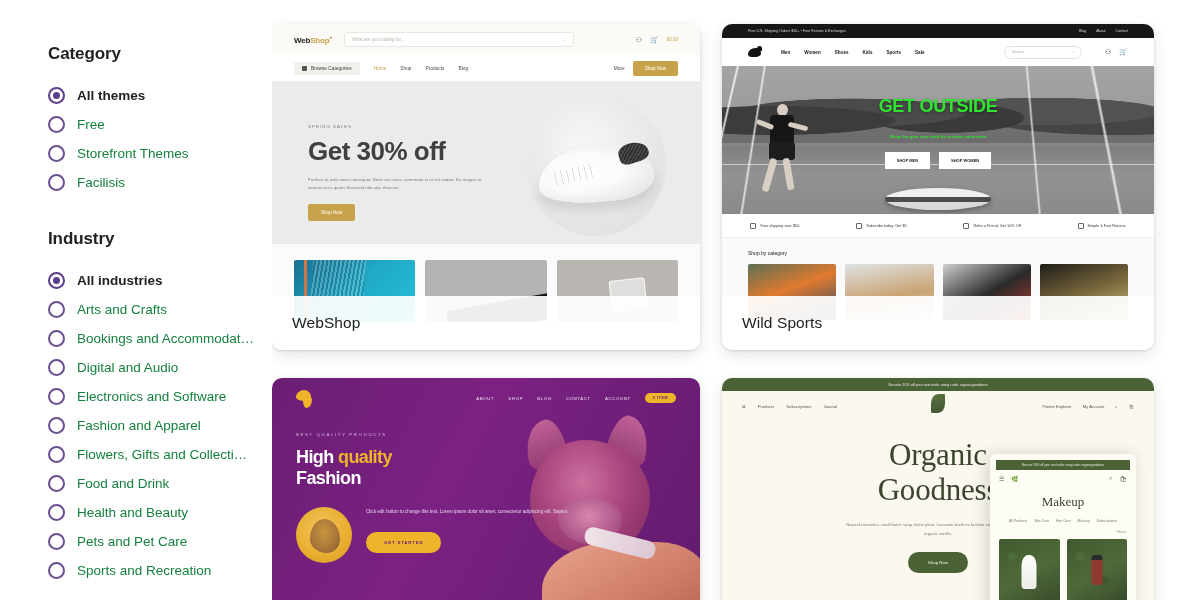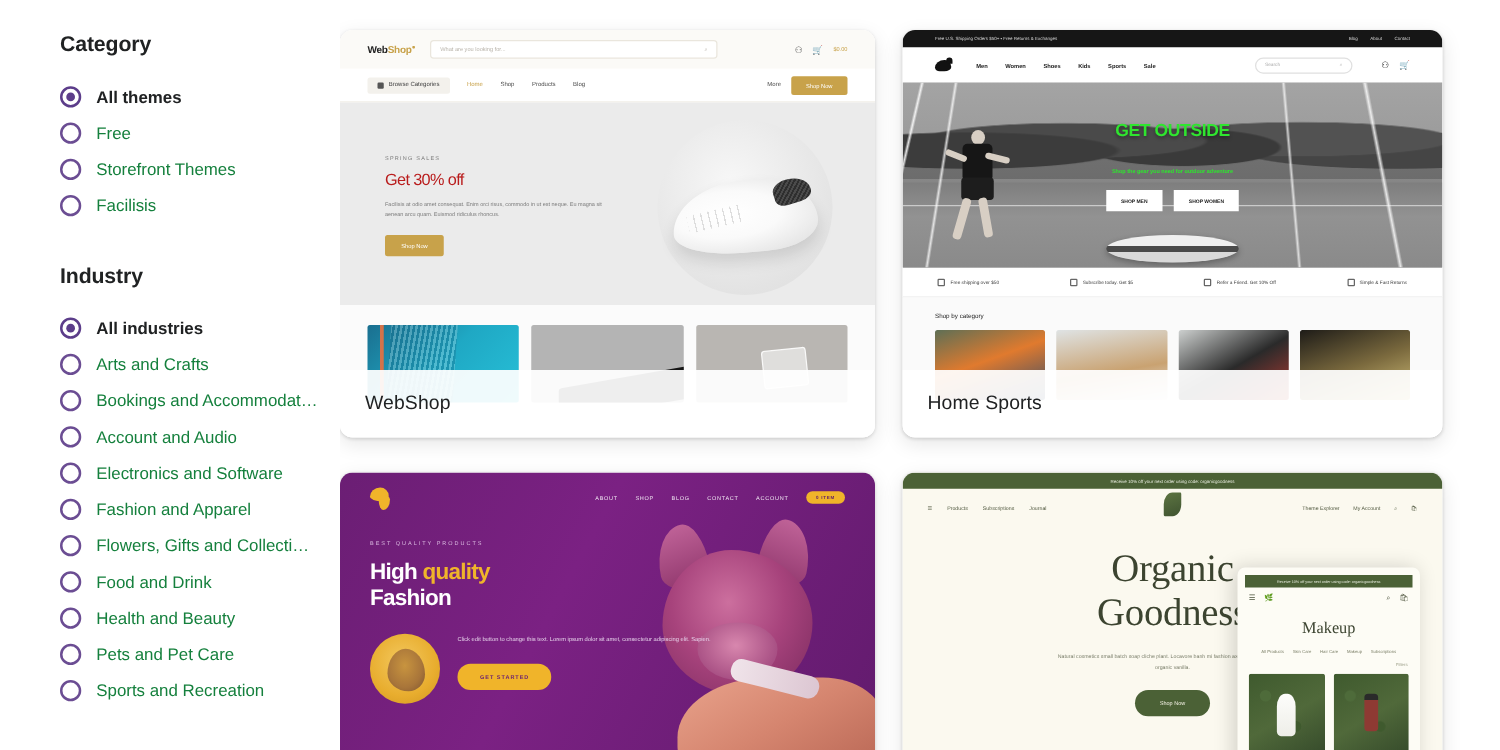--- a/index.html
+++ b/index.html
@@ -15,7 +15,7 @@
   
   .sidebar {
     width: 272px; flex: 0 0 272px;
-    padding: 26px 20px 0 48px;
+    padding: 44px 20px 0 48px;
     overflow: hidden;
     background: #ffffff;
   }

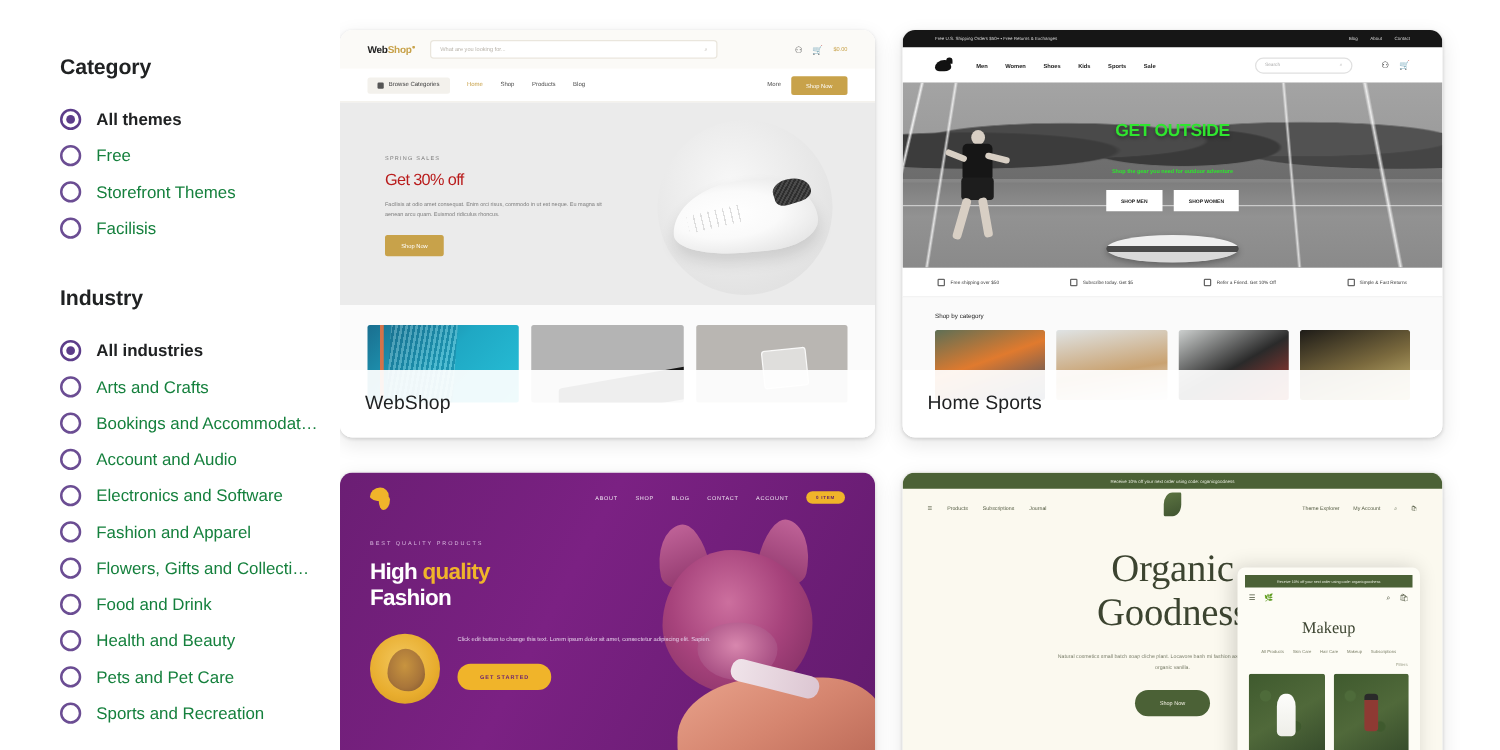--- a/index.html
+++ b/index.html
@@ -234,7 +234,7 @@
   .wsp-player .leg2 { position:absolute; left:24px; top:54px; width:7px; height:32px; background:#d8cfc4; transform:rotate(-10deg); border-radius:3px; }
   .wsp-h1 {
     position:absolute; left:0; right:0; top:20%;
-    text-align:center; font-size:14px; font-weight:bold;
+    text-align:center; font-size:18px; font-weight:bold;
     color:#2fe52f; letter-spacing:-.3px;
     text-shadow: 0 1px 3px rgba(0,0,0,.35);
   }

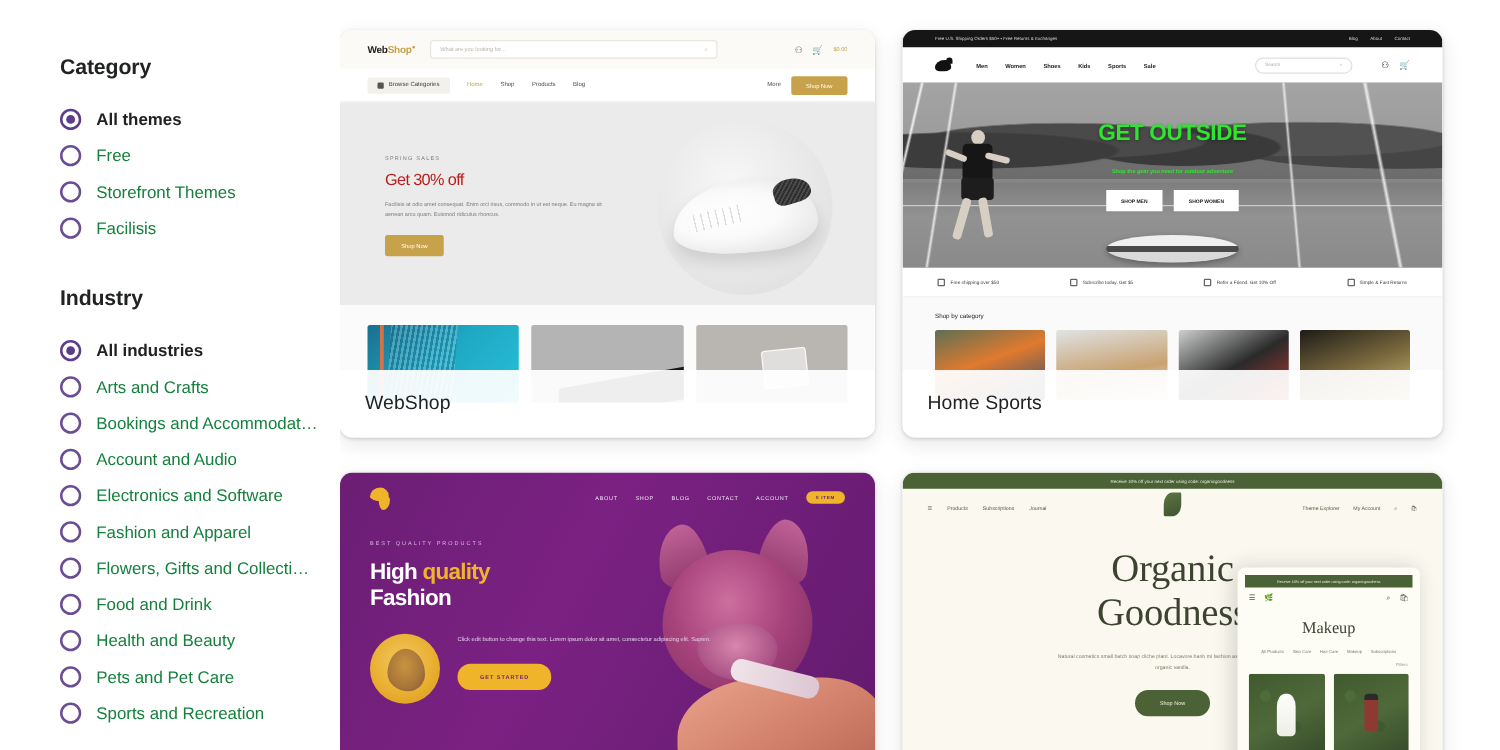--- a/index.html
+++ b/index.html
@@ -111,7 +111,7 @@
   }
   .ws-hero-txt { position:absolute; left:36px; top:42px; width:200px; }
   .ws-kicker { font-size:4.4px; letter-spacing:1px; color:#7a7a7a; margin-bottom:7px; }
-  .ws-h1 { font-size:13px; font-weight:normal; color:#b91c1c; letter-spacing:-.5px; margin-bottom:9px; }
+  .ws-h1 { font-size:26px; font-weight:bold; color:#404040; letter-spacing:-.5px; margin-bottom:9px; }
   .ws-body { font-size:4.4px; color:#7d7d7d; line-height:1.9; margin-bottom:11px; width:175px; }
   .ws-shopbtn { display:inline-block; background:#c8a24a; color:#fff; font-size:4.6px; padding:6px 13px; border-radius:2px; }
   .ws-circle {

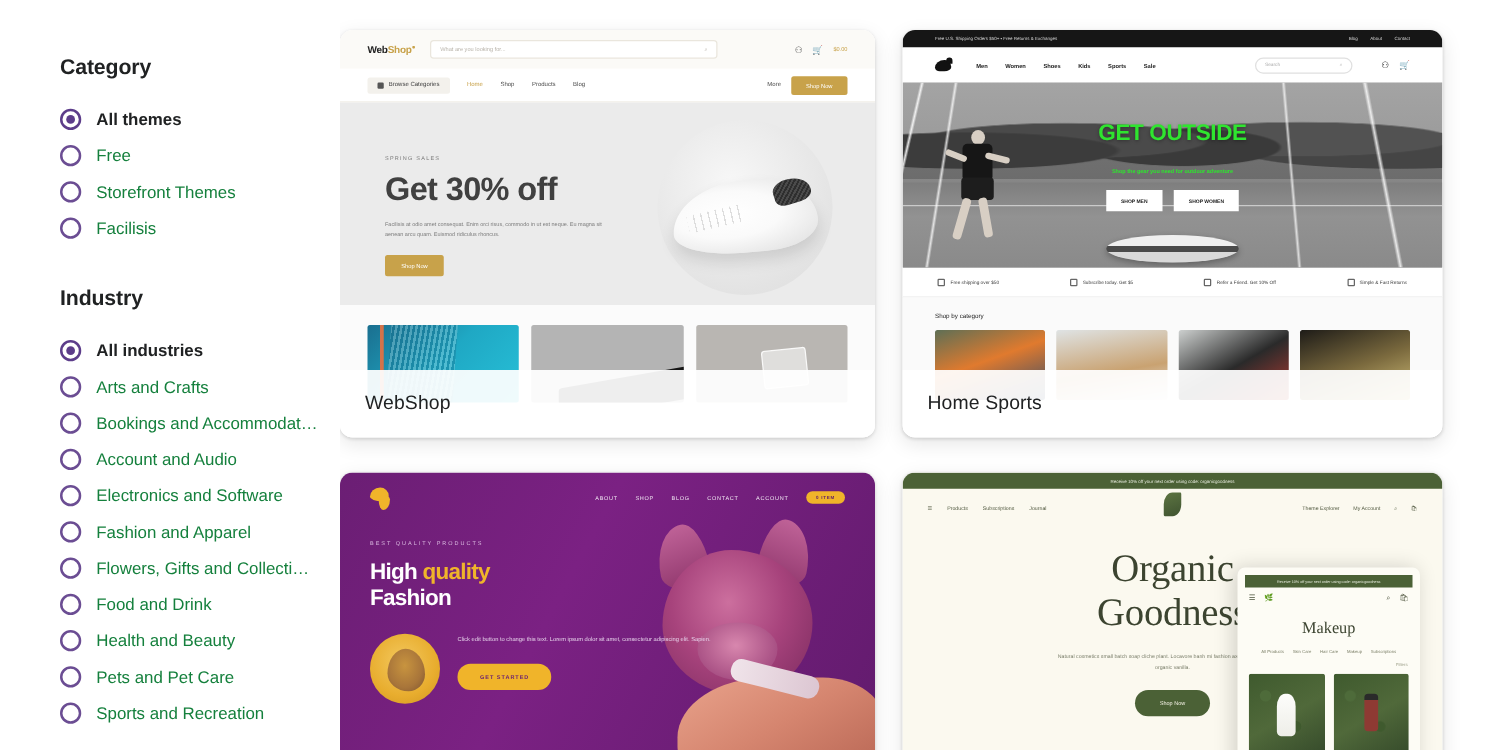--- a/index.html
+++ b/index.html
@@ -652,7 +652,7 @@
             </div>
           </div>
         </div>
-        <div class="card-label">Home Sports</div>
+        <div class="card-label">Wild Sports</div>
       </div>
 
       <div class="card">

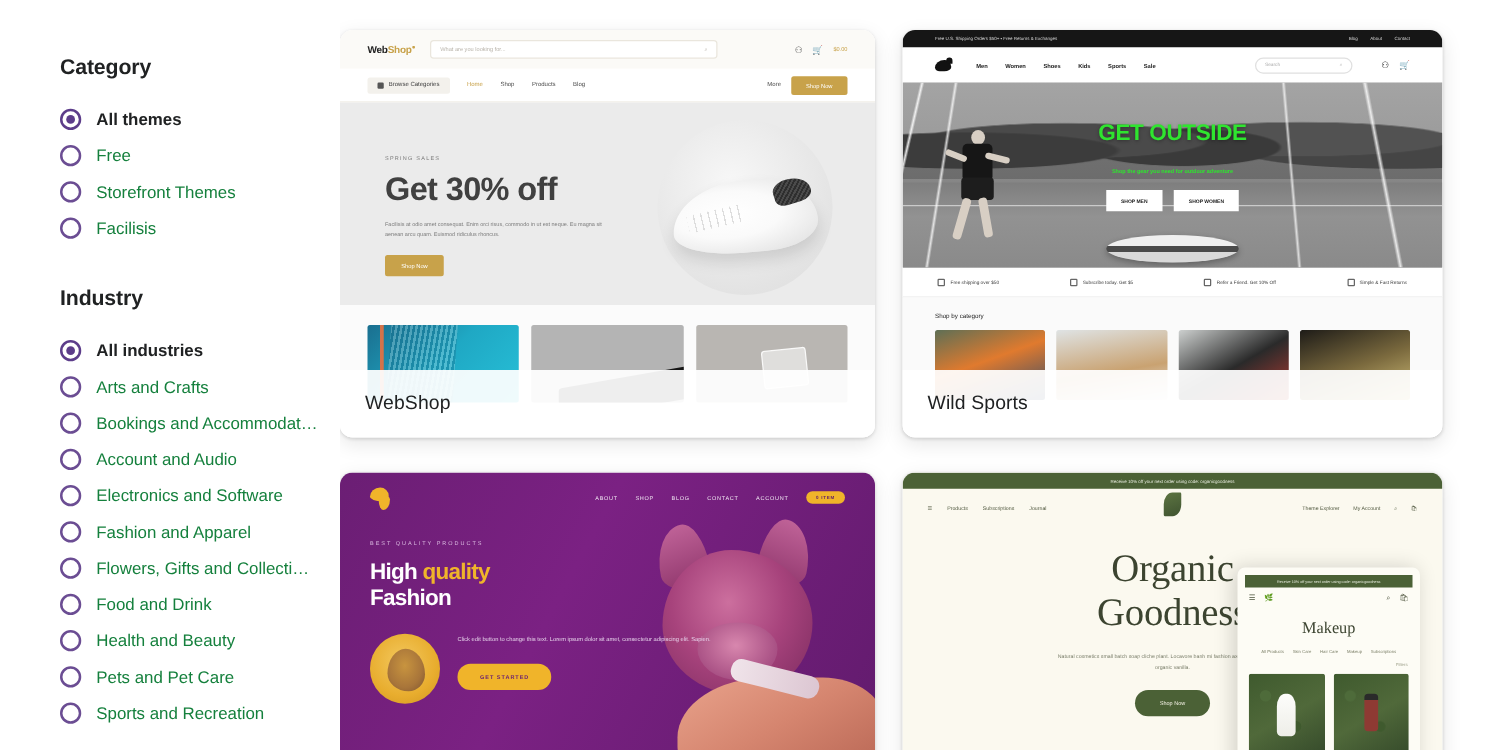--- a/index.html
+++ b/index.html
@@ -480,7 +480,7 @@
       </div>
       <div class="radio-row">
         <span class="radio"></span>
-        <span class="radio-label">Account and Audio</span>
+        <span class="radio-label">Digital and Audio</span>
       </div>
       <div class="radio-row">
         <span class="radio"></span>

